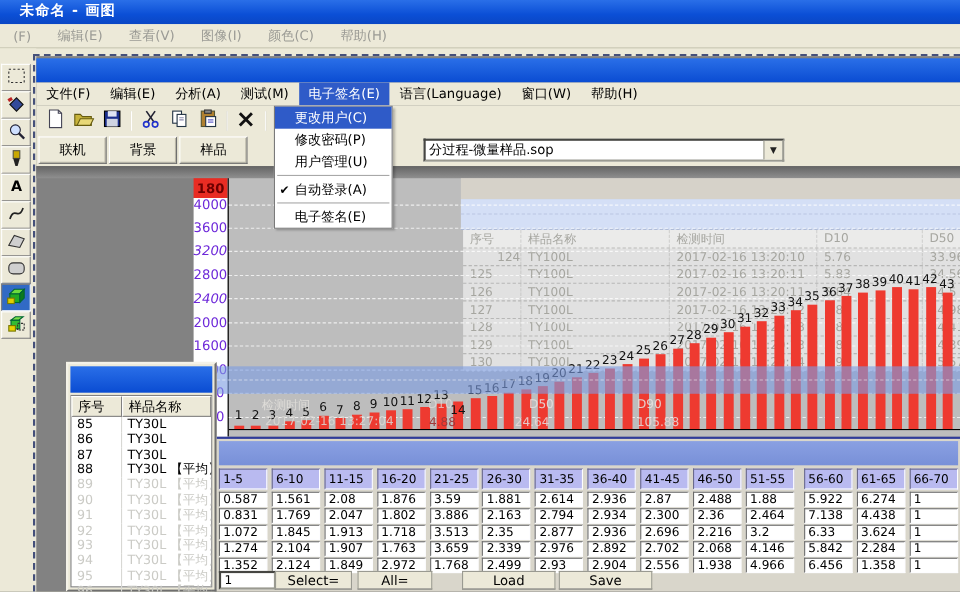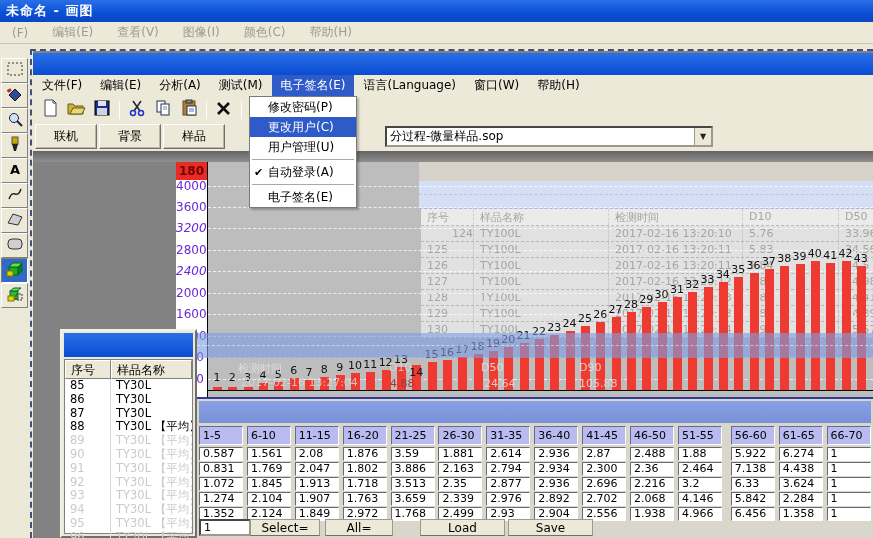--- a/index.html
+++ b/index.html
@@ -10,7 +10,7 @@
   
   #paint-titlebar{left:0;top:0;width:873px;height:22px;
     background:linear-gradient(180deg,#2a6fe8 0%,#0b4fd6 60%,#0a46c4 100%);
-    color:#fff;font-weight:bold;font-size:13px;line-height:22px;padding-left:6px;letter-spacing:1px;}
+    color:#fff;font-weight:bold;font-size:13px;line-height:22px;padding-left:18px;letter-spacing:1px;}
   #paint-menubar{left:0;top:22px;width:873px;height:22px;background:#ECE9D8;border-bottom:1px solid #c8c5b2;
     display:flex;align-items:center;font-size:12px;color:#9b9b95;}
   #paint-menubar .mi{padding:0 12px;}

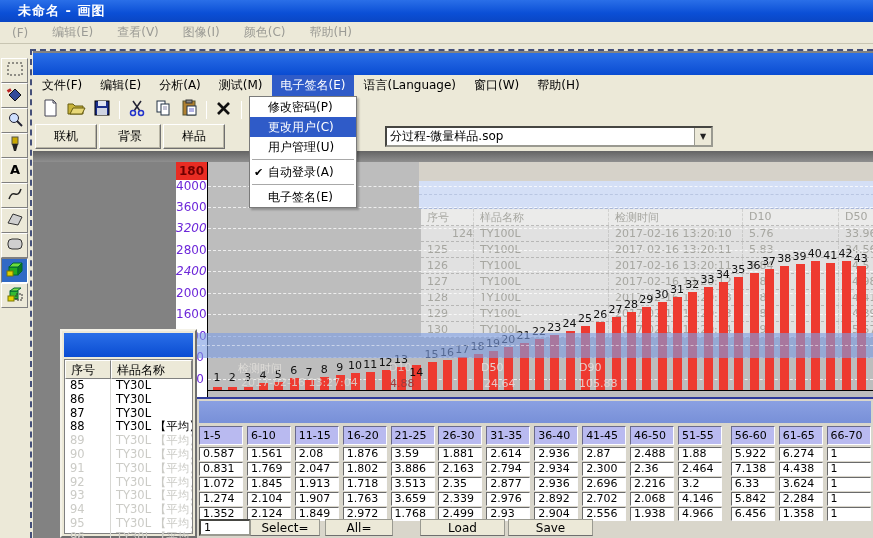--- a/index.html
+++ b/index.html
@@ -630,11 +630,11 @@
   </div>
 
   <div class="abs" id="ctx">
+      <div class="ctx-item hl">
+        <span>更改用户(C)</span>
+      </div>
       <div class="ctx-item">
         <span>修改密码(P)</span>
-      </div>
-      <div class="ctx-item hl">
-        <span>更改用户(C)</span>
       </div>
       <div class="ctx-item">
         <span>用户管理(U)</span>

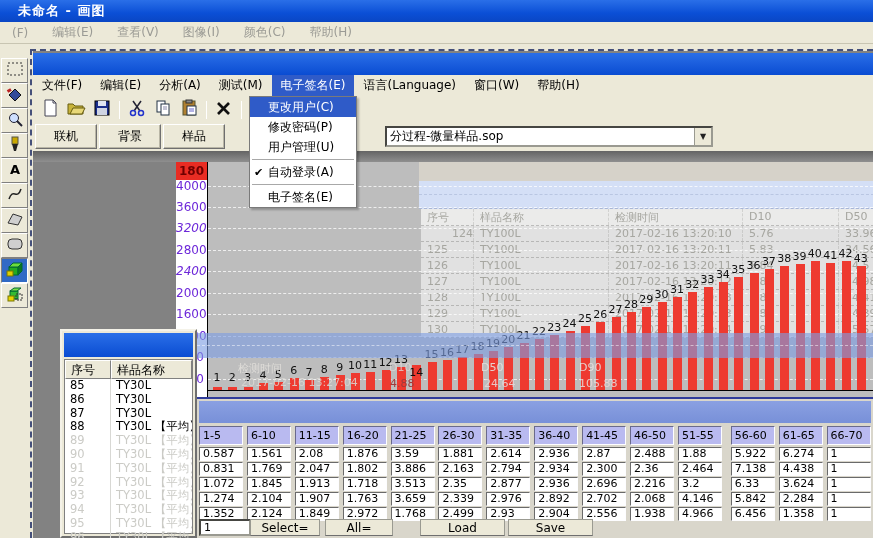--- a/index.html
+++ b/index.html
@@ -451,7 +451,7 @@
       <div class="ghost-txt" style="left: 181px; top: 199px; color: rgba(225, 220, 218, 0.75);">D10</div>
       <div class="ghost-txt" style="left: 182px; top: 215px; color: rgb(160, 58, 58);">4.88</div>
       <div class="ghost-txt" style="left: 273px; top: 199px; color: rgba(228, 224, 222, 0.9);">D50</div>
-      <div class="ghost-txt" style="left: 276px; top: 215px; color: rgba(230, 214, 214, 0.9);">24.64</div>
+      <div class="ghost-txt" style="left: 260px; top: 215px; color: rgba(230, 214, 214, 0.9);">24.64</div>
       <div class="ghost-txt" style="left: 371px; top: 199px; color: rgba(228, 224, 222, 0.9);">D90</div>
       <div class="ghost-txt" style="left: 371px; top: 215px; color: rgba(230, 214, 214, 0.9);">105.88</div>
     </div>

